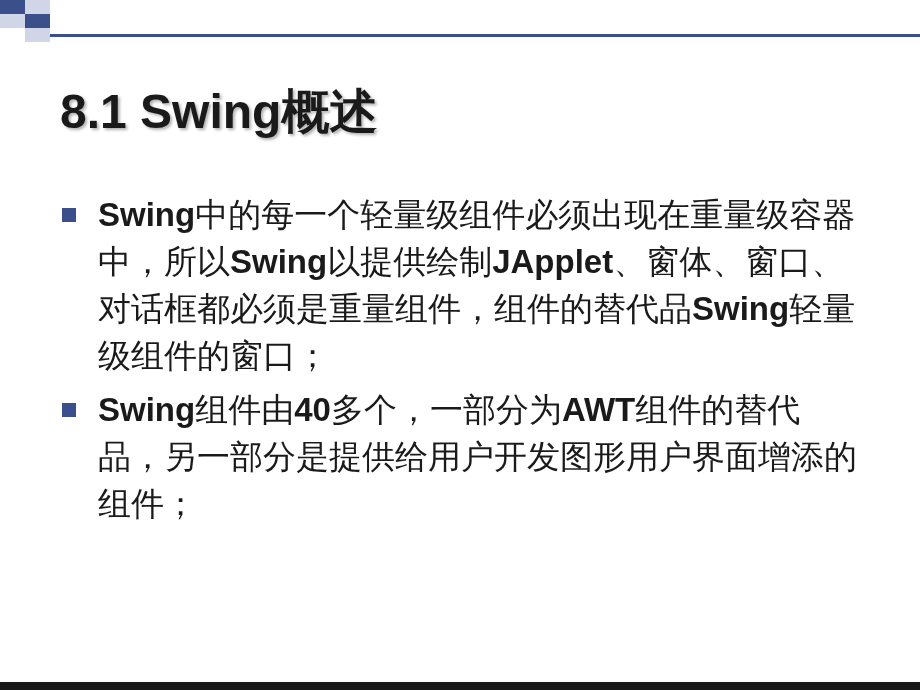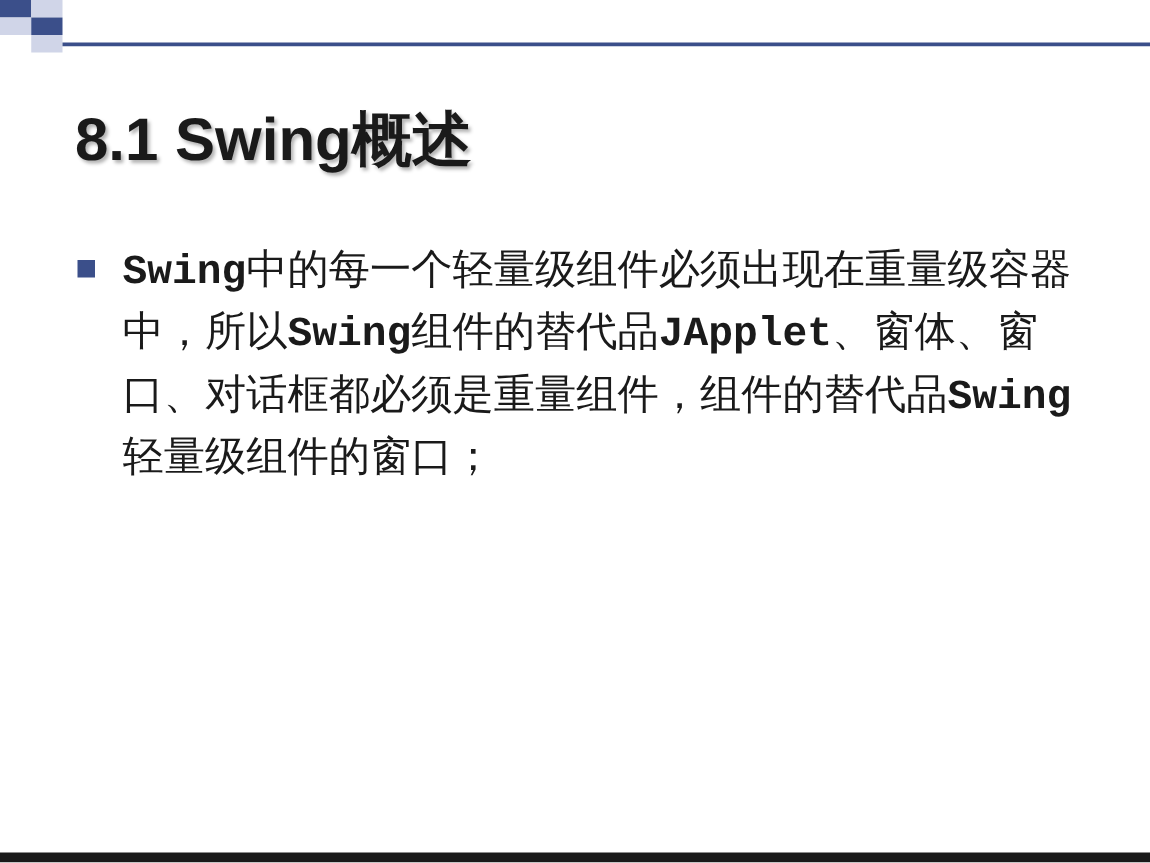--- a/index.html
+++ b/index.html
@@ -104,7 +104,7 @@
     }
     .bold {
       font-weight: bold;
-      font-family: Liberation Mono, monospace;
+      font-family: Liberation Sans, sans-serif;
     }
     .bottom-bar {
       position: absolute;

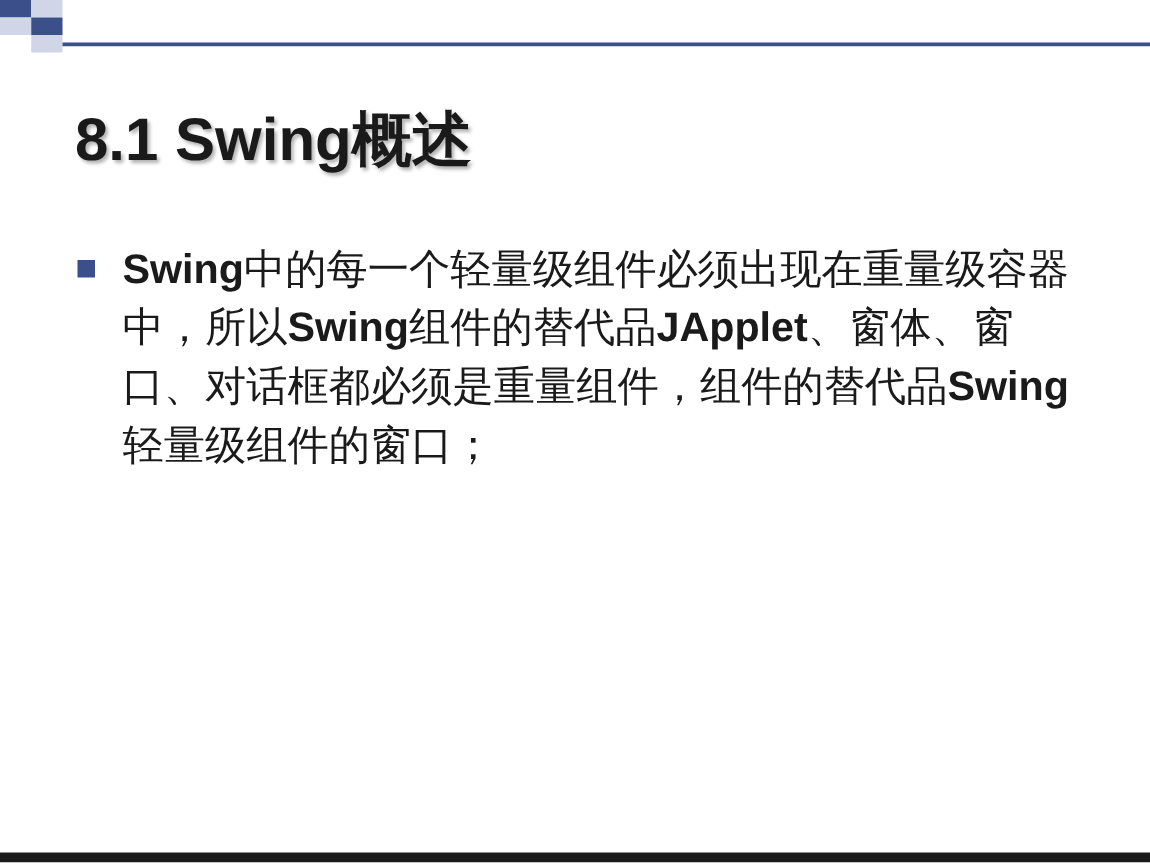--- a/index.html
+++ b/index.html
@@ -130,7 +130,7 @@
 <div class="content">
   <h1 class="title">8.1 Swing概述</h1>
   <ul class="bullet-list">
-    <li class="bullet-item"><span class="bold">Swing</span><span>中的每一个轻量级组件必须出现在重量级容器中，所以</span><span class="bold">Swing</span><span>组件的替代品</span><span class="bold">JApplet</span><span>、窗体、窗口、对话框都必须是重量组件，组件的替代品</span><span class="bold">Swing</span><span>轻量级组件的窗口；</span></li>
+    <li class="bullet-item"><span class="bold">Swing</span><span>中的每一个轻量级组件必须出现在重量级容器中，所以</span><span class="bold">Swing</span><span>以提供绘制</span><span class="bold">JApplet</span><span>、窗体、窗口、对话框都必须是重量组件，组件的替代品</span><span class="bold">Swing</span><span>轻量级组件的窗口；</span></li>
   </ul>
 </div>
 

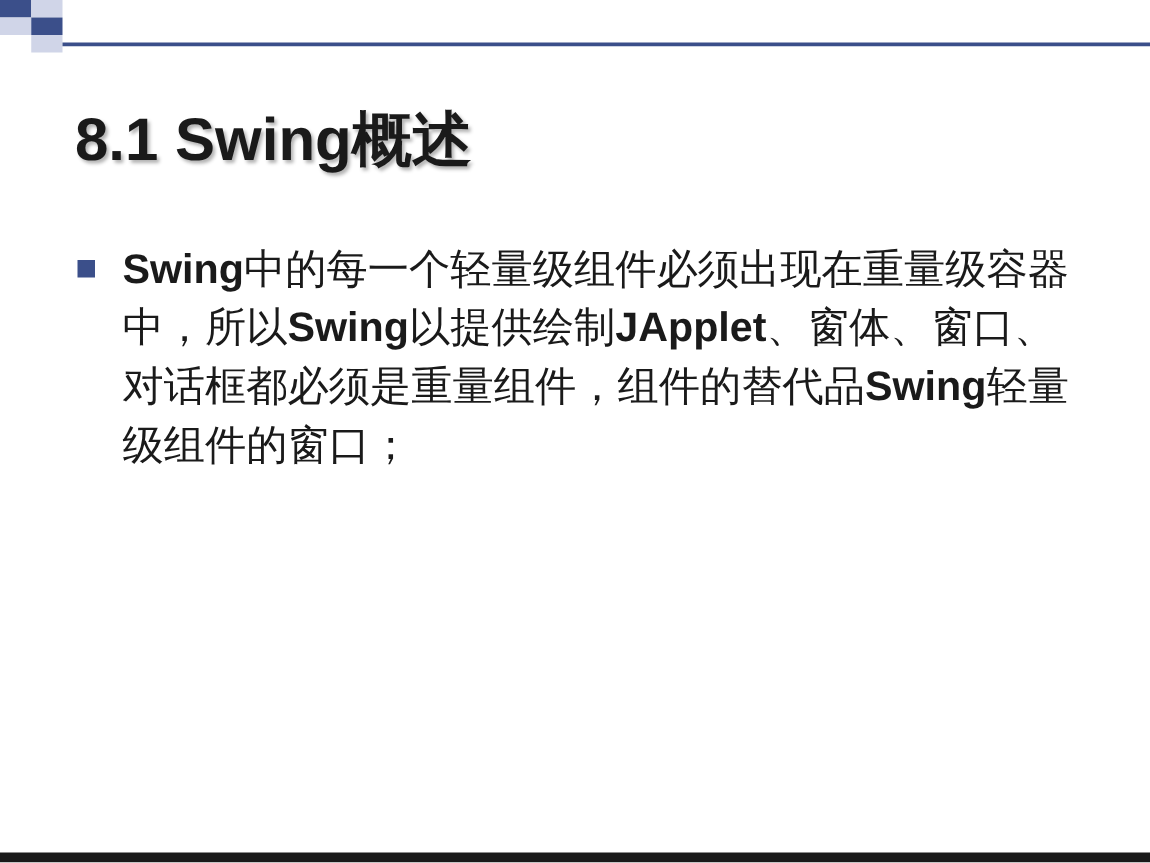--- a/index.html
+++ b/index.html
@@ -131,6 +131,7 @@
   <h1 class="title">8.1 Swing概述</h1>
   <ul class="bullet-list">
     <li class="bullet-item"><span class="bold">Swing</span><span>中的每一个轻量级组件必须出现在重量级容器中，所以</span><span class="bold">Swing</span><span>以提供绘制</span><span class="bold">JApplet</span><span>、窗体、窗口、对话框都必须是重量组件，组件的替代品</span><span class="bold">Swing</span><span>轻量级组件的窗口；</span></li>
+    <li class="bullet-item"><span class="bold">Swing</span><span>组件由</span><span class="bold">40</span><span>多个，一部分为</span><span class="bold">AWT</span><span>组件的替代品，另一部分是提供给用户开发图形用户界面增添的组件；</span></li>
   </ul>
 </div>
 

